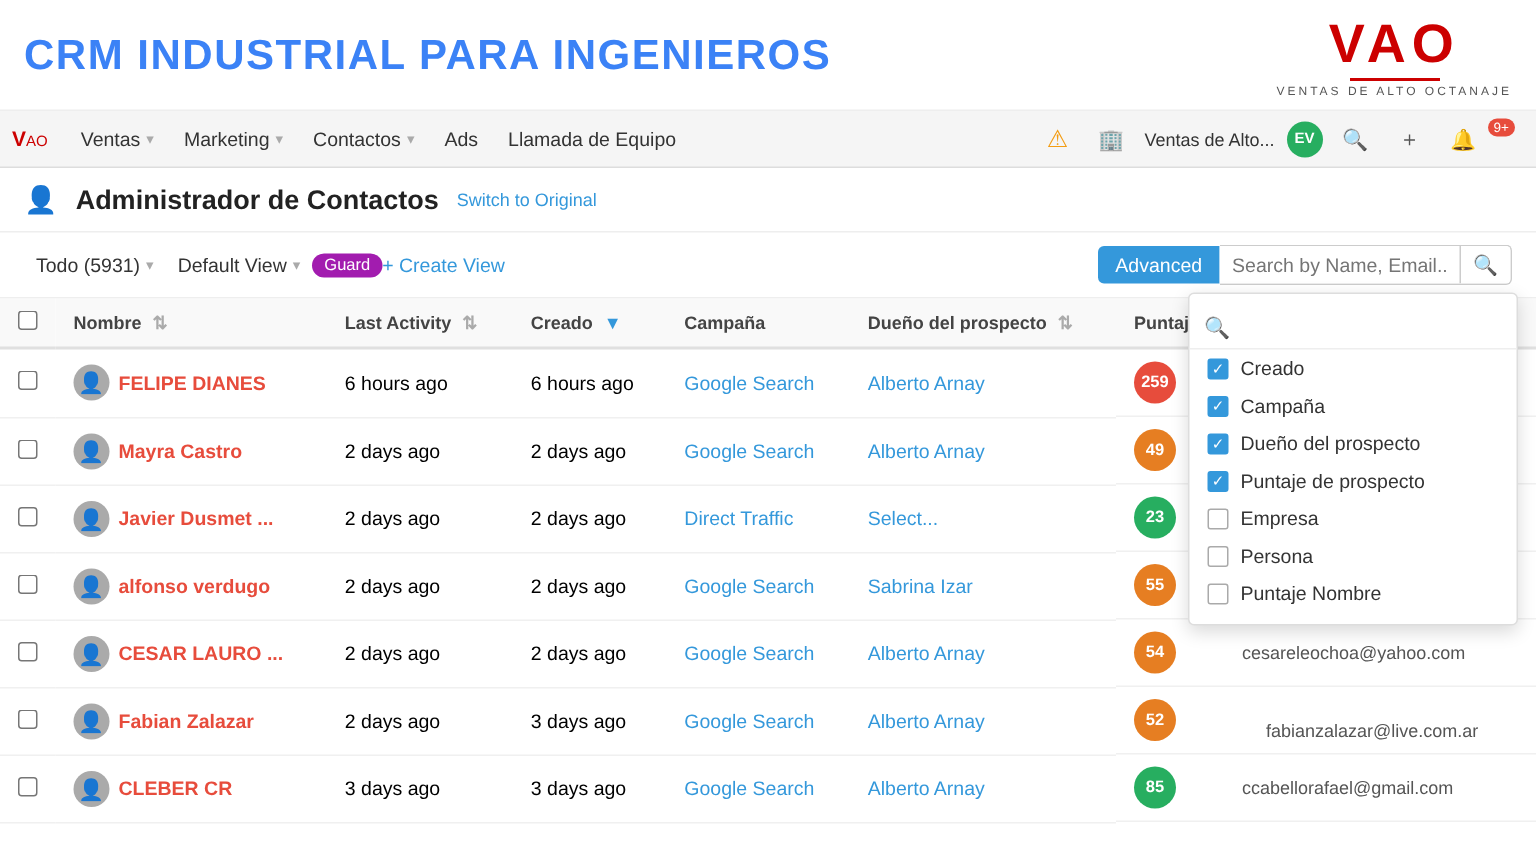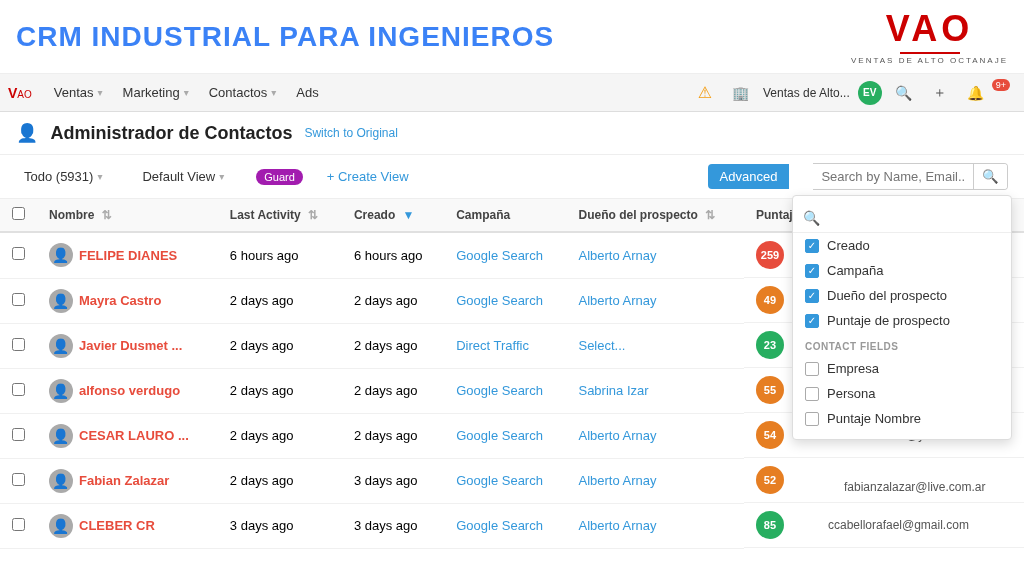--- a/index.html
+++ b/index.html
@@ -391,6 +391,9 @@
   </div>
   <div class="nav-item">
     <span>Ads</span>
+  </div>
+  <div class="nav-item">
+    <span>Llamada de Equipo</span>
   </div>
   <div class="nav-right">
     <span class="warning-icon nav-icon">⚠</span>

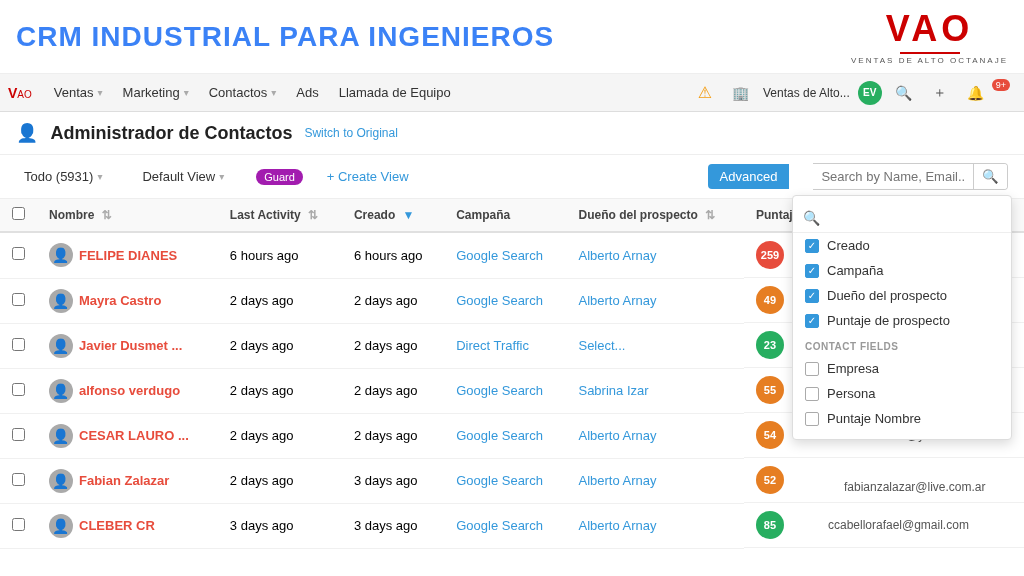--- a/index.html
+++ b/index.html
@@ -165,7 +165,7 @@
       padding: 8px 16px;
       display: flex;
       align-items: center;
-      gap: 24px;
+      gap: 0;
       border-bottom: 1px solid #eee;
     }
     .filter-btn {

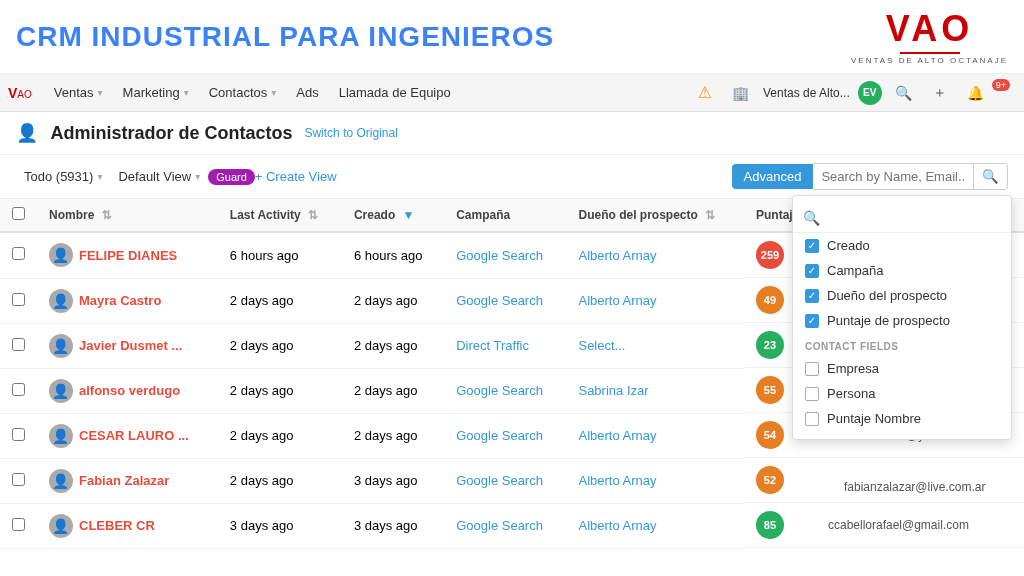--- a/index.html
+++ b/index.html
@@ -595,7 +595,6 @@
         <span>Puntaje de prospecto</span>
       </div>
     </div>
-  <div class="dropdown-section-title">CONTACT FIELDS</div>
   <div id="unchecked-items">
       <div class="dropdown-item">
         <span class="chk"></span>

